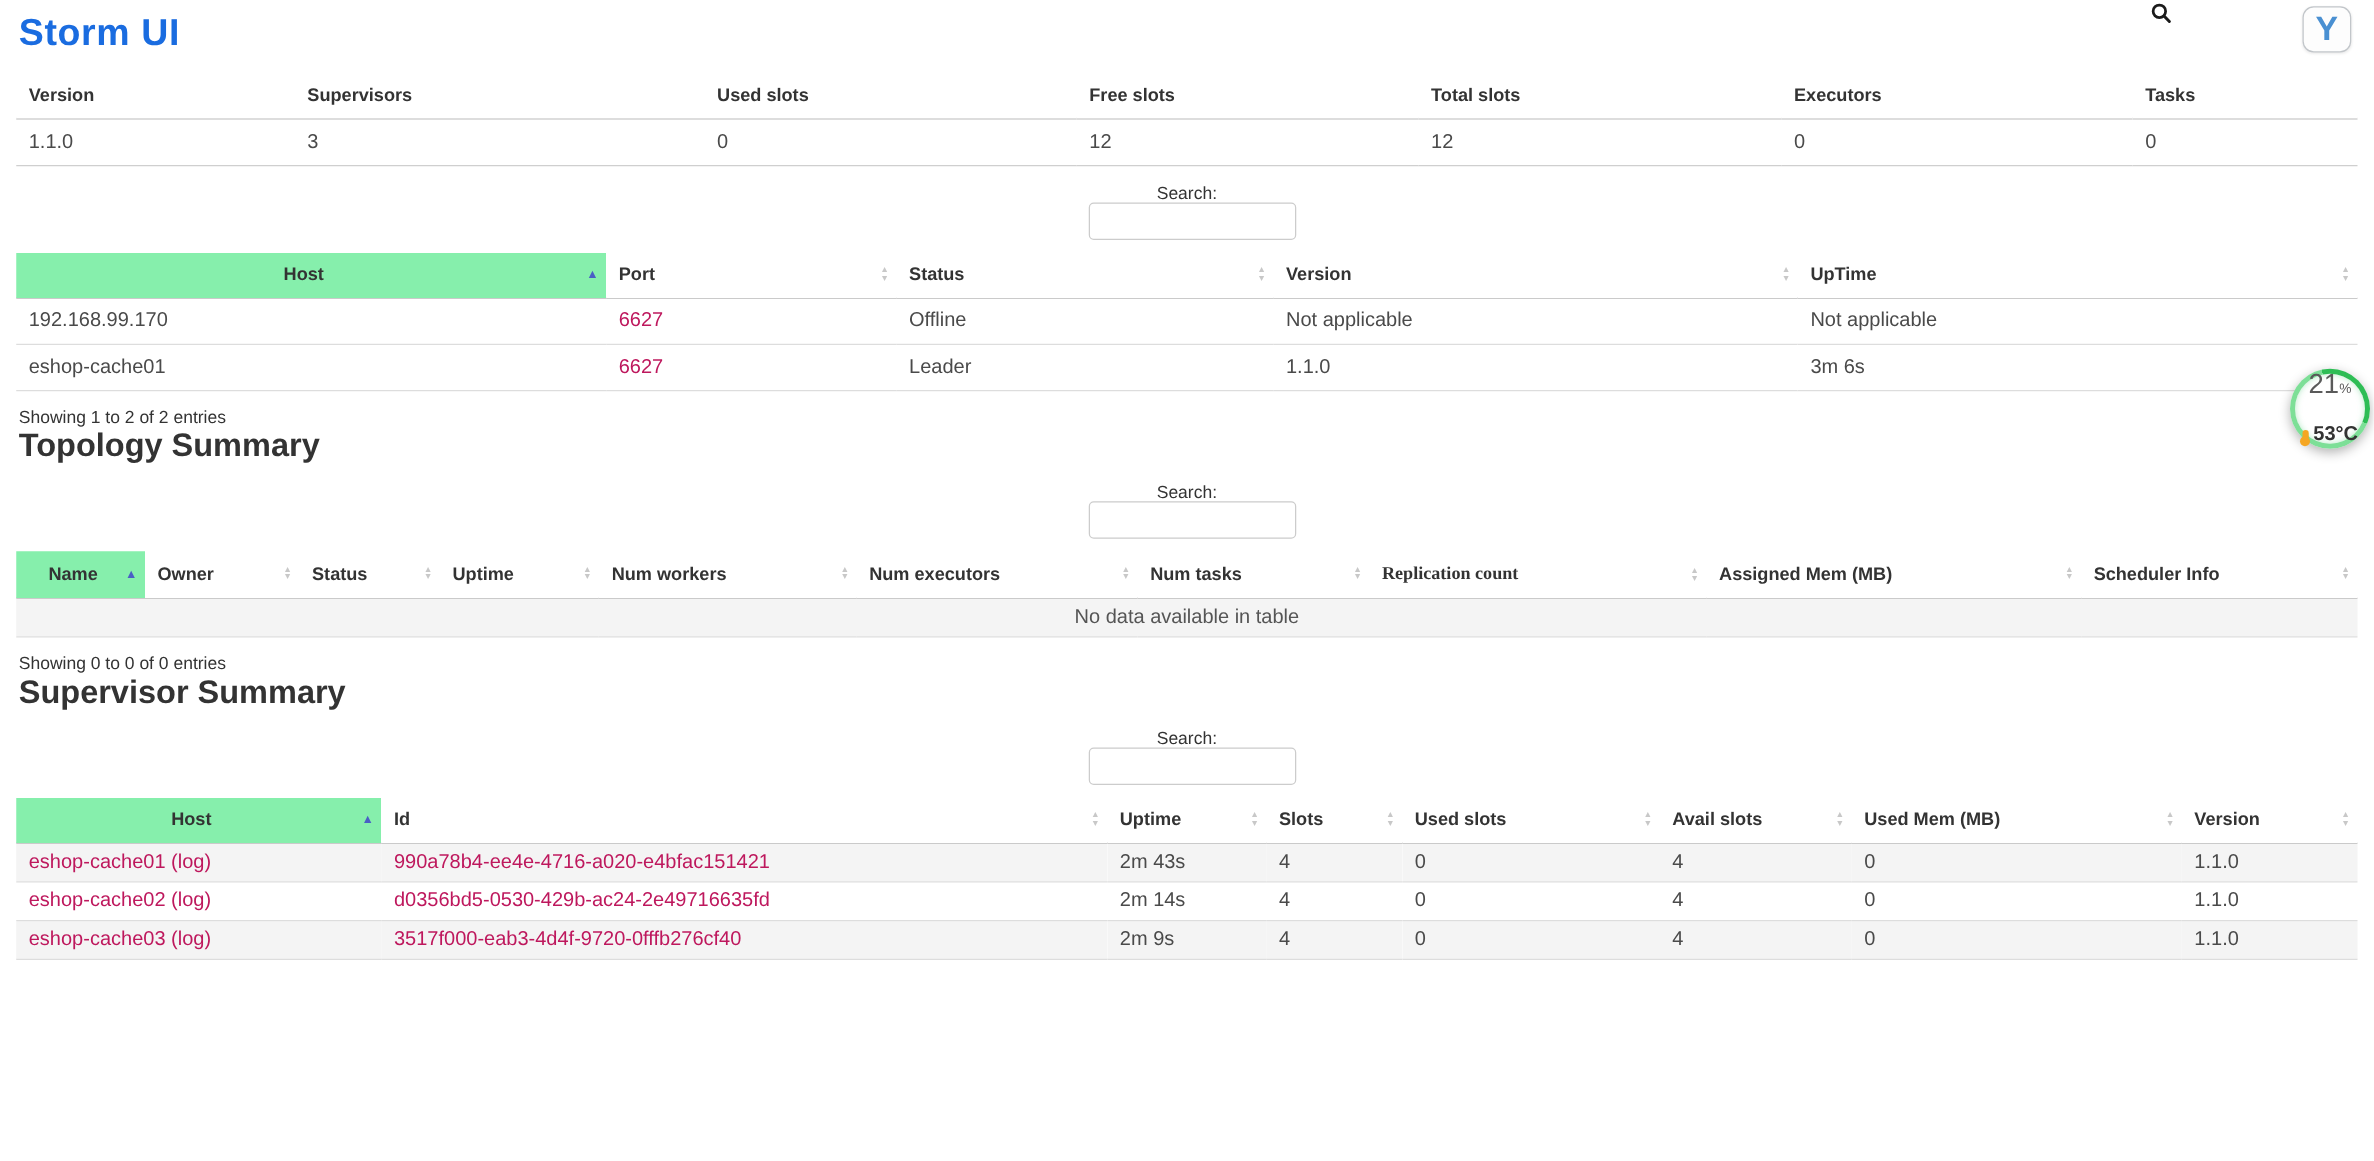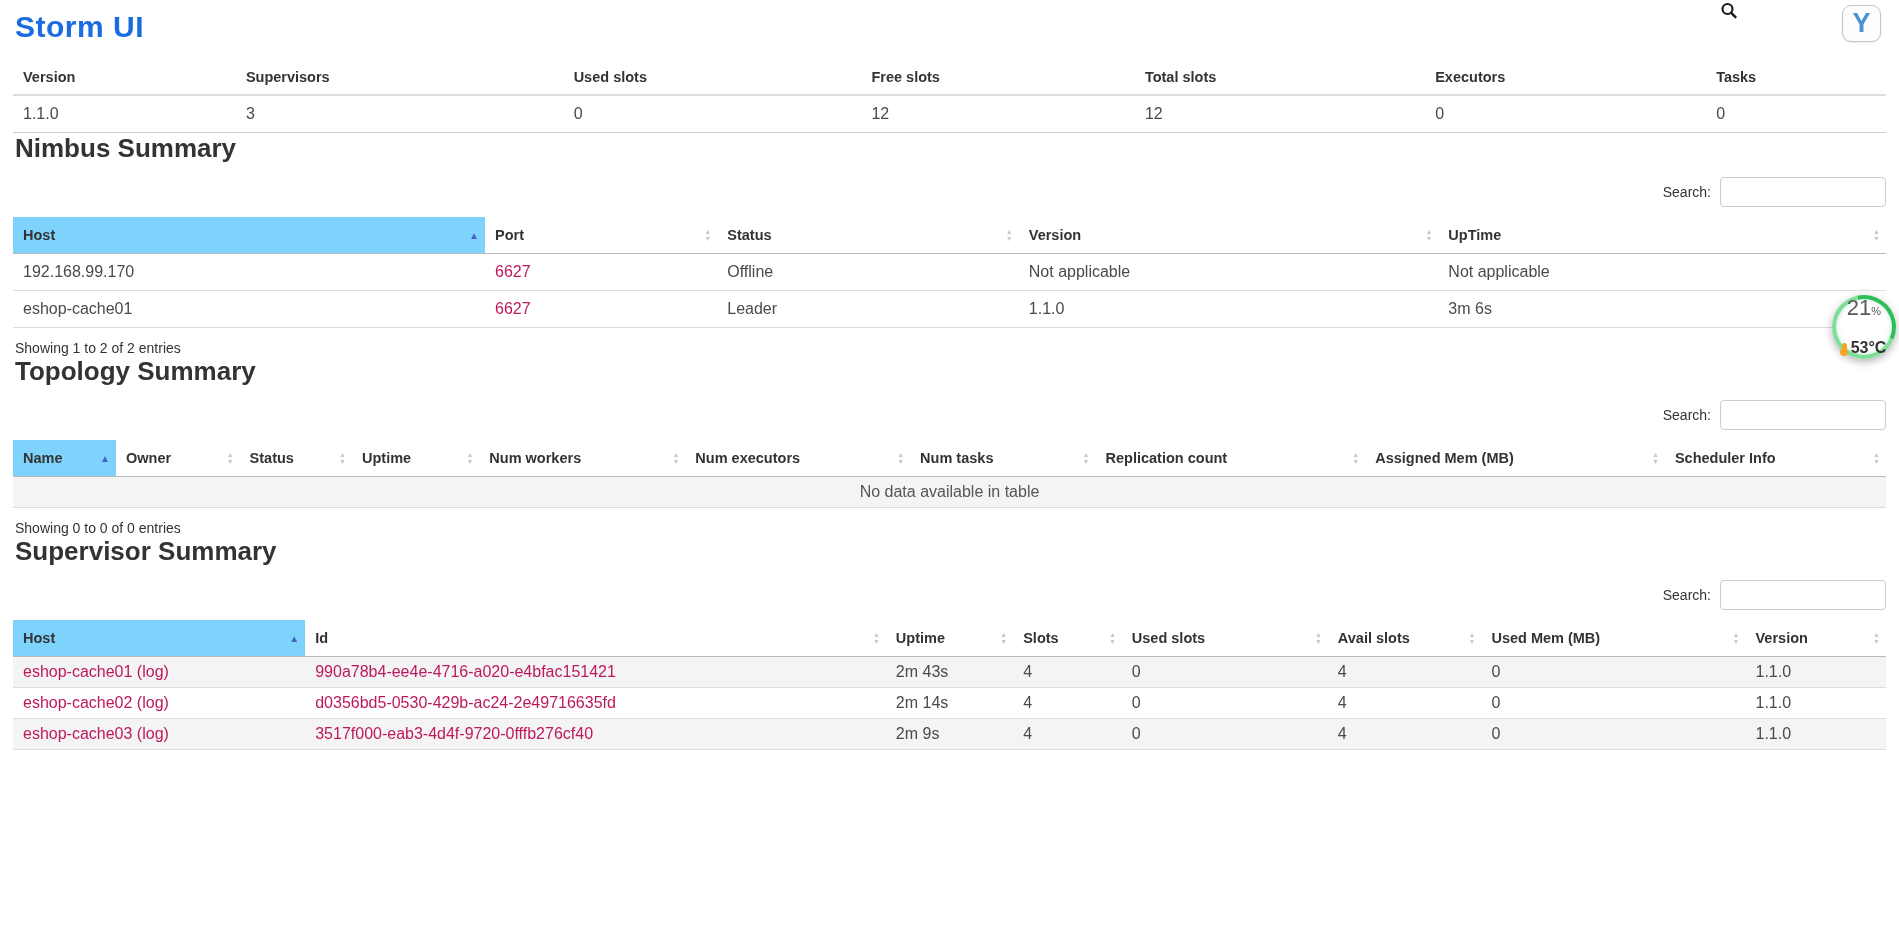--- a/index.html
+++ b/index.html
@@ -115,7 +115,6 @@
       </table>
   </div>
 
-  <h2 class="section-title mt-nimbus">Nimbus Summary</h2>
   <div class="search-row">
     <span class="search-label">Search:</span>
     <input class="search-input" type="text" style="">

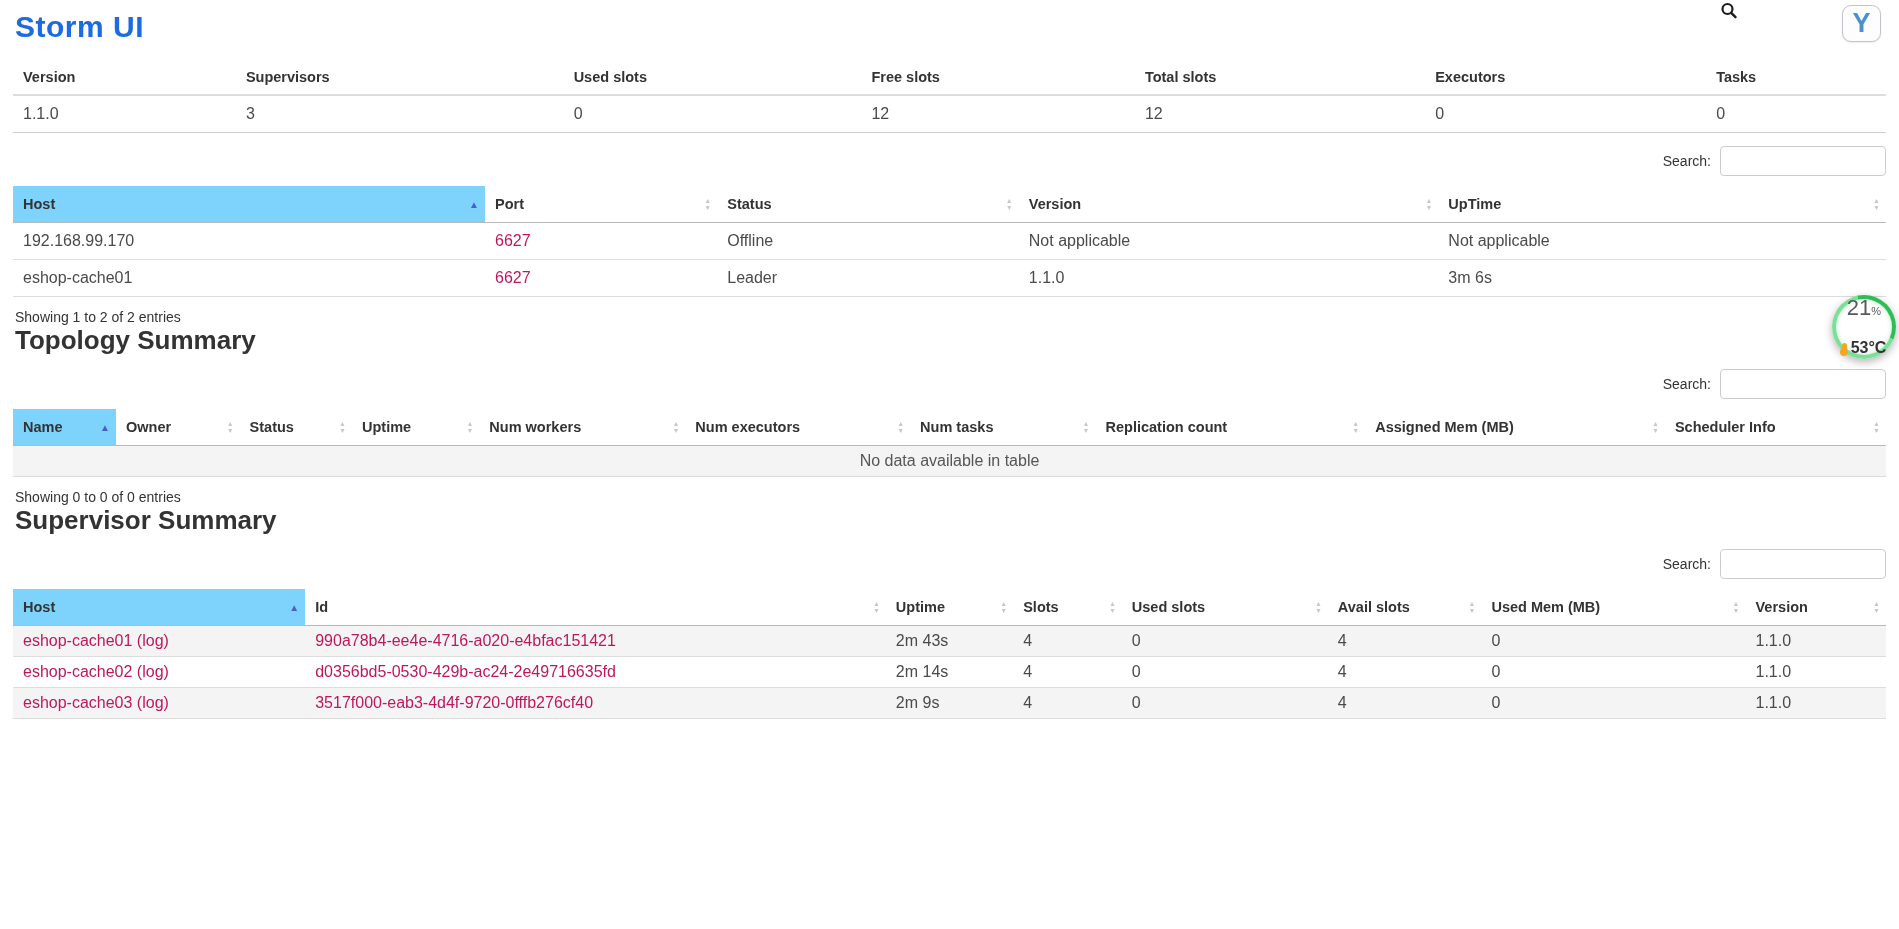--- a/index.html
+++ b/index.html
@@ -28,7 +28,7 @@
   }
 
   
-  .search-row { display:flex; justify-content:flex-end; align-items:center; margin:13px 0 10px 0; }
+  .search-row { display:flex; justify-content:flex-end; align-items:center; margin:13px 0 10px 0;flex-direction:column; }
   .search-label { font-size:14px; color:#333; }
   .search-input {
     width:166px; height:30px; margin-left:9px; border:1px solid #ccc; border-radius:4px;

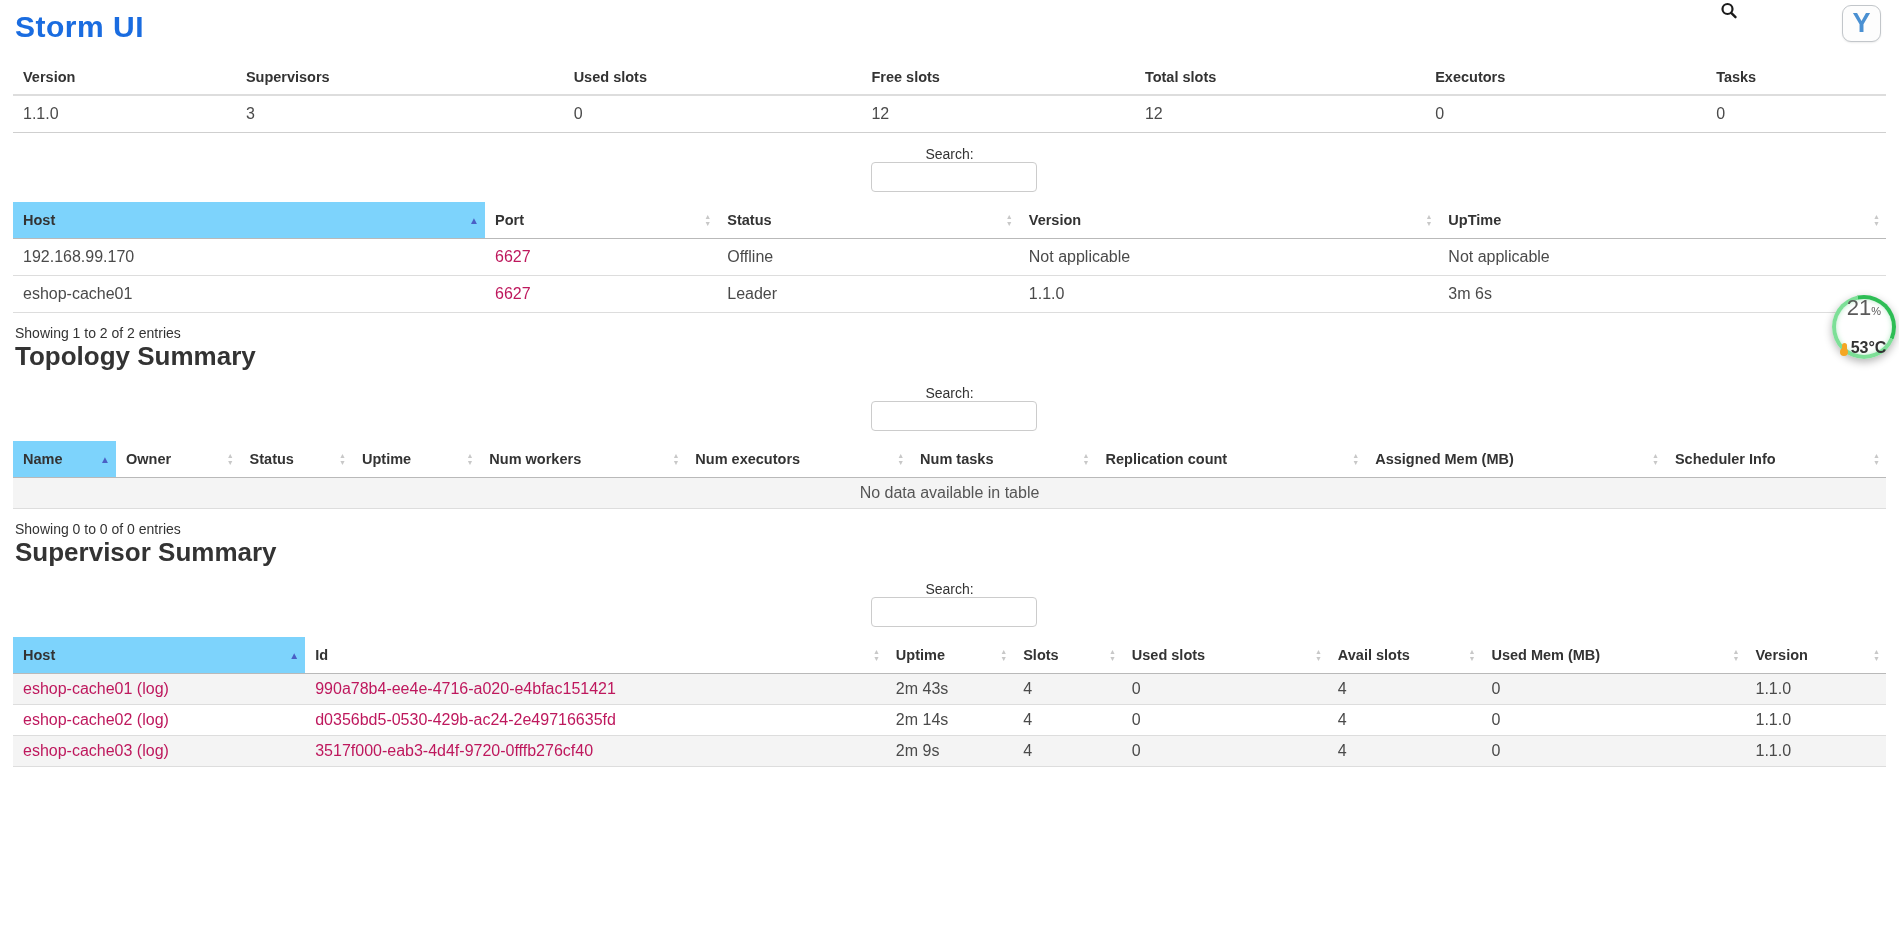--- a/index.html
+++ b/index.html
@@ -49,7 +49,7 @@
 
   
   table.dt thead th { border-bottom:1px solid #b9b9b9; }
-  table.dt th.sorted { background:#7dd3fc; }
+  table.dt th.sorted { background:#86efac;text-align:center; }
   table.dt tbody td { border-bottom:1px solid #ddd; }
   table.dt.compact td { padding:6px 10px; }
   table.dt.striped tbody tr.odd { background:#f4f4f4; }

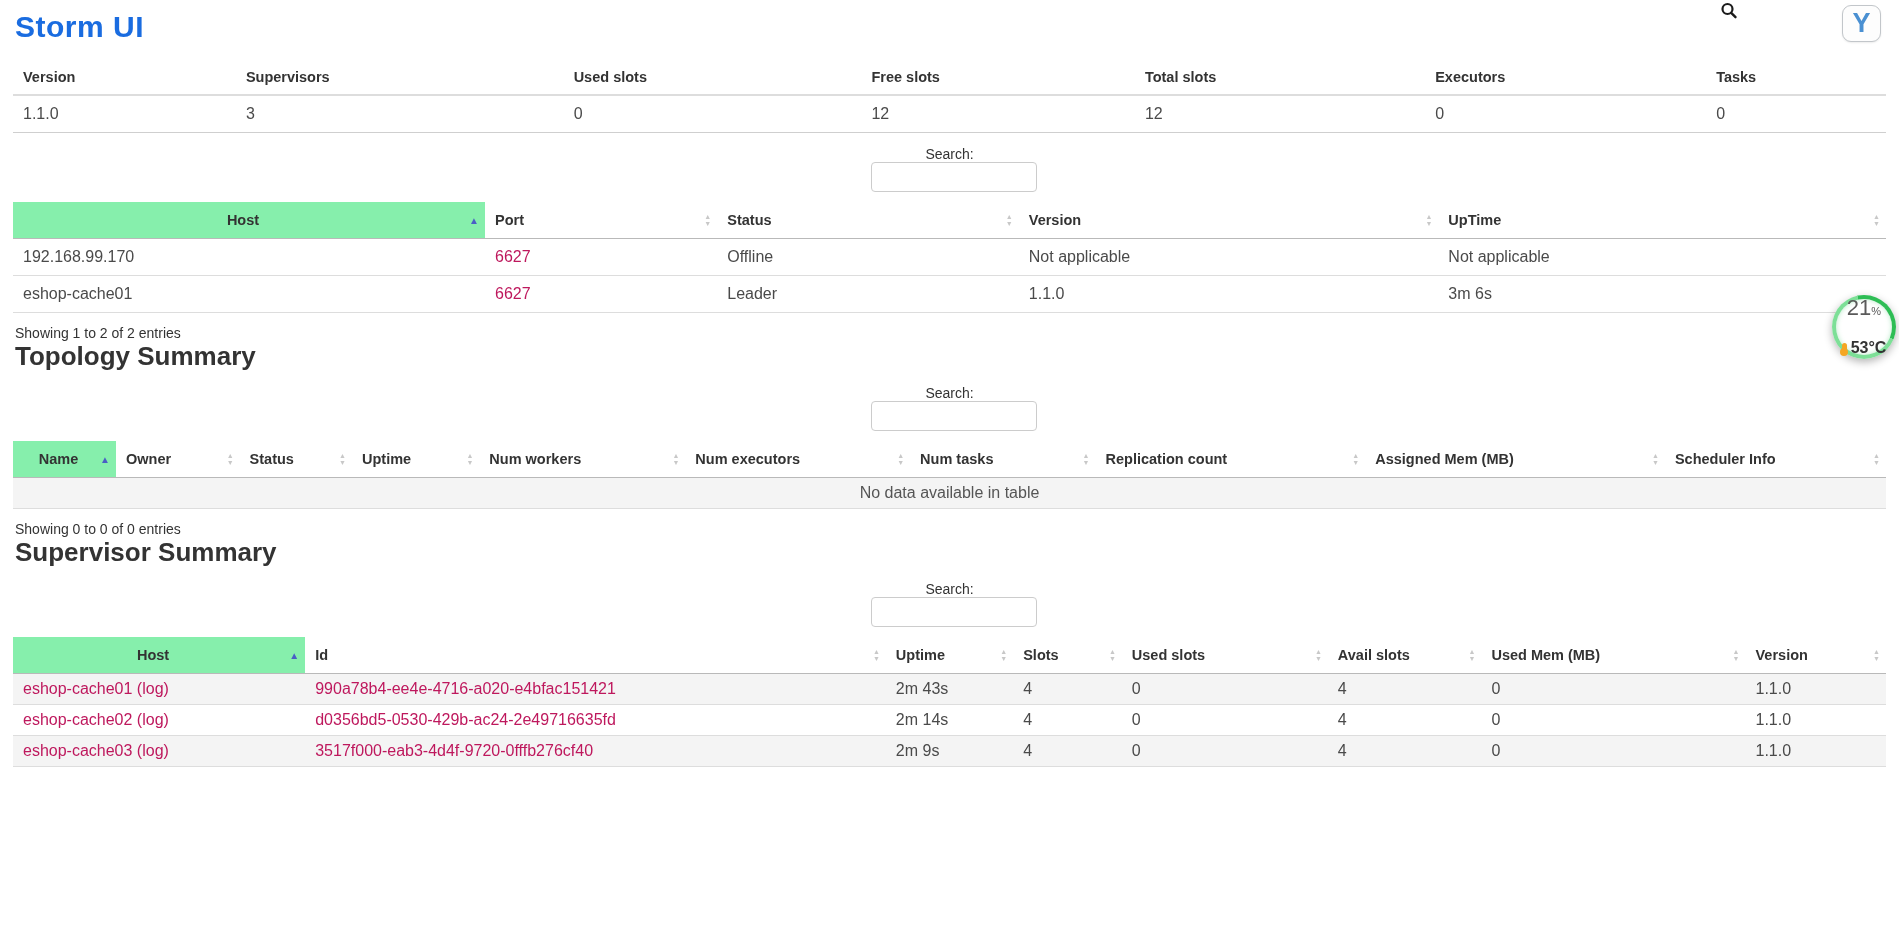--- a/index.html
+++ b/index.html
@@ -193,7 +193,7 @@
               <i>▲</i>
               <i>▼</i>
             </span></th>
-          <th style="width: 14.4%;"><span>Replication count</span><span class="sort both">
+          <th style="width: 14.4%; font-family: Liberation Serif, serif;"><span>Replication count</span><span class="sort both">
               <i>▲</i>
               <i>▼</i>
             </span></th>

